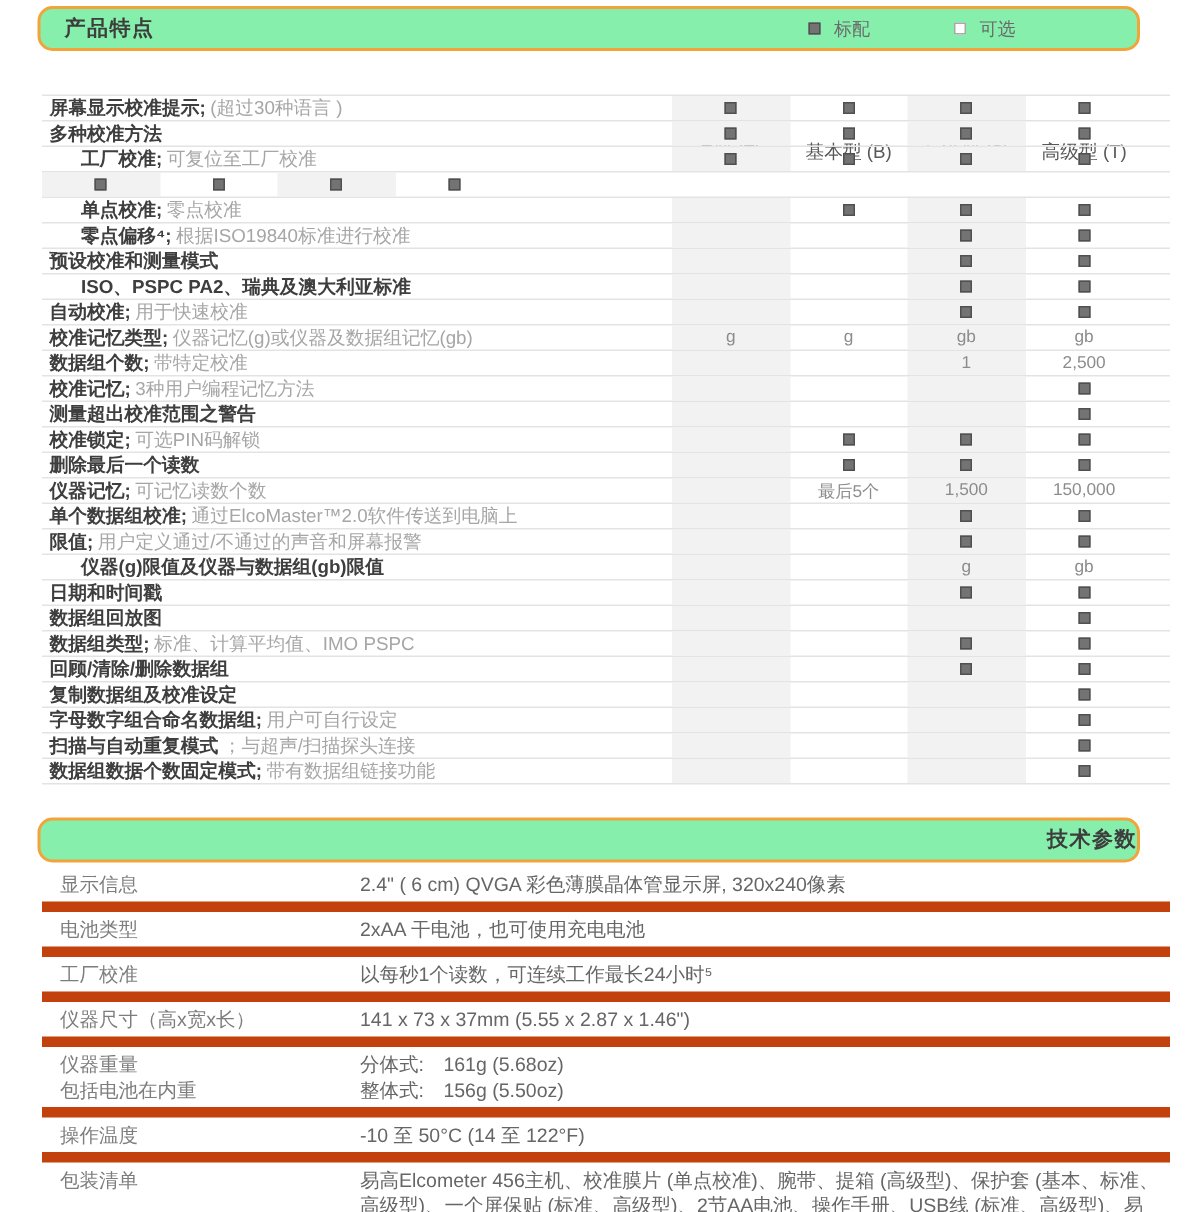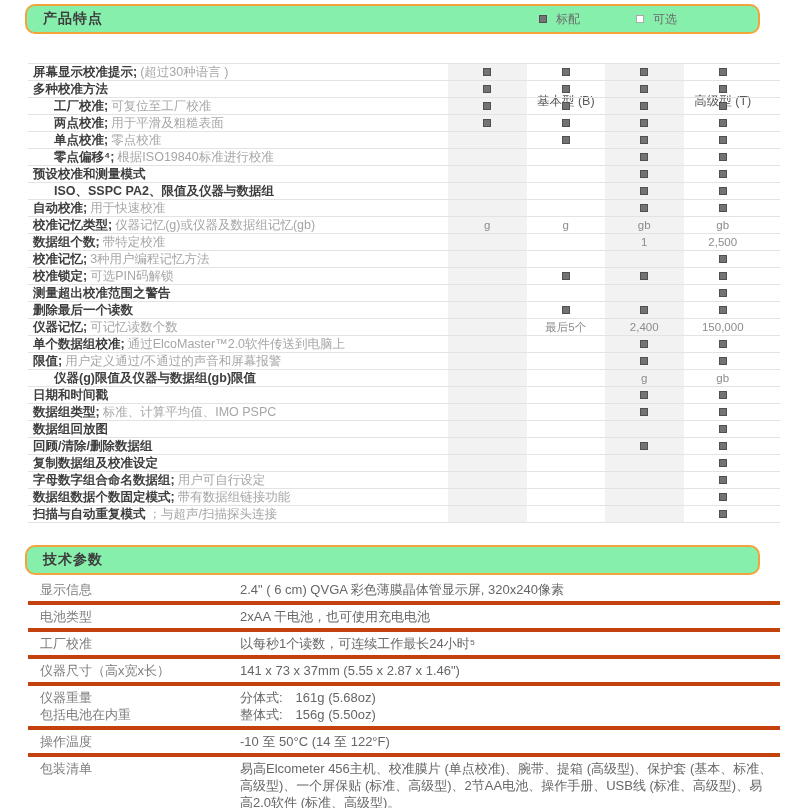--- a/index.html
+++ b/index.html
@@ -140,7 +140,6 @@
       </div>
     </div>
     <div class="f-row">
-      <div class="f-name indent"><span class="fn-b">两点校准;</span><span class="fn-d">用于平滑及粗糙表面</span></div>
       <div class="f-cell shaded">
         <span class="sq filled"></span>
       </div>

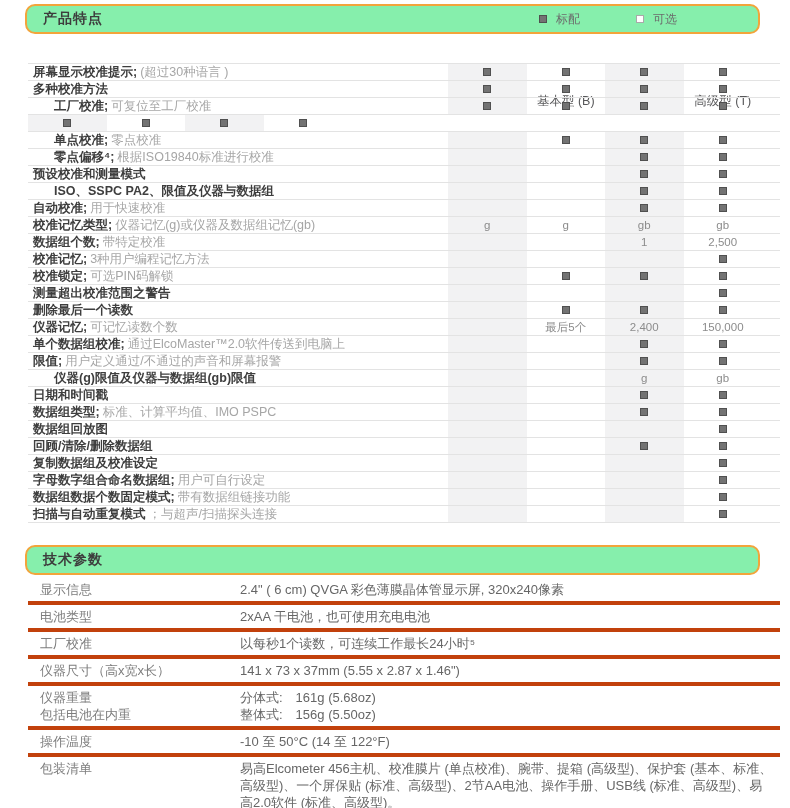--- a/index.html
+++ b/index.html
@@ -189,7 +189,7 @@
       </div>
     </div>
     <div class="f-row">
-      <div class="f-name indent"><span class="fn-b">ISO、SSPC PA2、限值及仪器与数据组</span></div>
+      <div class="f-name indent"><span class="fn-b">ISO、PSPC PA2、瑞典及澳大利亚标准</span></div>
       <div class="f-cell shaded"></div>
       <div class="f-cell"></div>
       <div class="f-cell shaded">

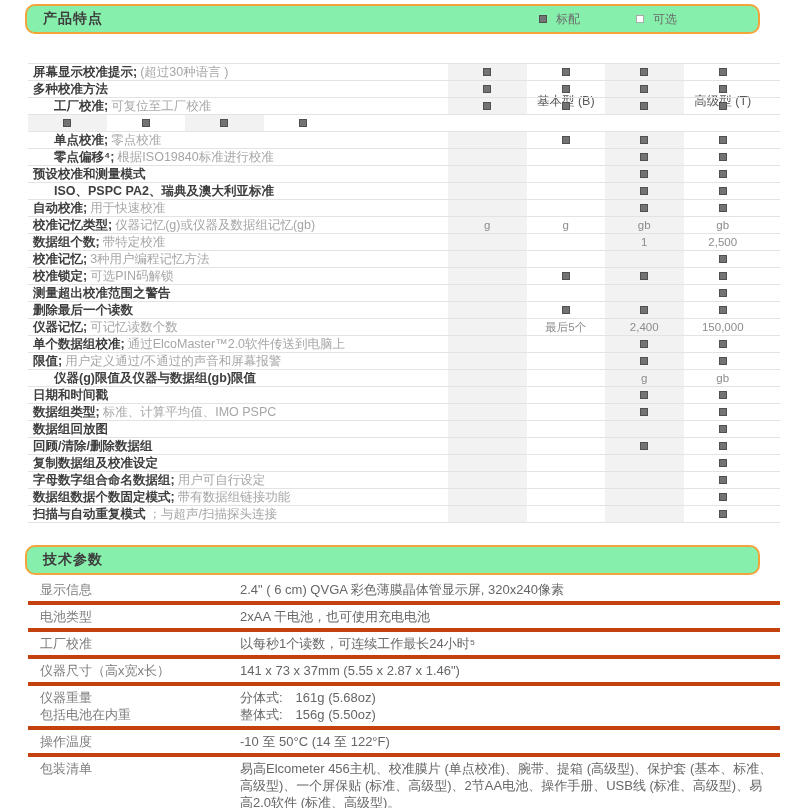--- a/index.html
+++ b/index.html
@@ -234,6 +234,15 @@
       </div>
     </div>
     <div class="f-row">
+      <div class="f-name"><span class="fn-b">测量超出校准范围之警告</span></div>
+      <div class="f-cell shaded"></div>
+      <div class="f-cell"></div>
+      <div class="f-cell shaded"></div>
+      <div class="f-cell">
+        <span class="sq filled"></span>
+      </div>
+    </div>
+    <div class="f-row">
       <div class="f-name"><span class="fn-b">校准锁定;</span><span class="fn-d">可选PIN码解锁</span></div>
       <div class="f-cell shaded"></div>
       <div class="f-cell">
@@ -242,15 +251,6 @@
       <div class="f-cell shaded">
         <span class="sq filled"></span>
       </div>
-      <div class="f-cell">
-        <span class="sq filled"></span>
-      </div>
-    </div>
-    <div class="f-row">
-      <div class="f-name"><span class="fn-b">测量超出校准范围之警告</span></div>
-      <div class="f-cell shaded"></div>
-      <div class="f-cell"></div>
-      <div class="f-cell shaded"></div>
       <div class="f-cell">
         <span class="sq filled"></span>
       </div>

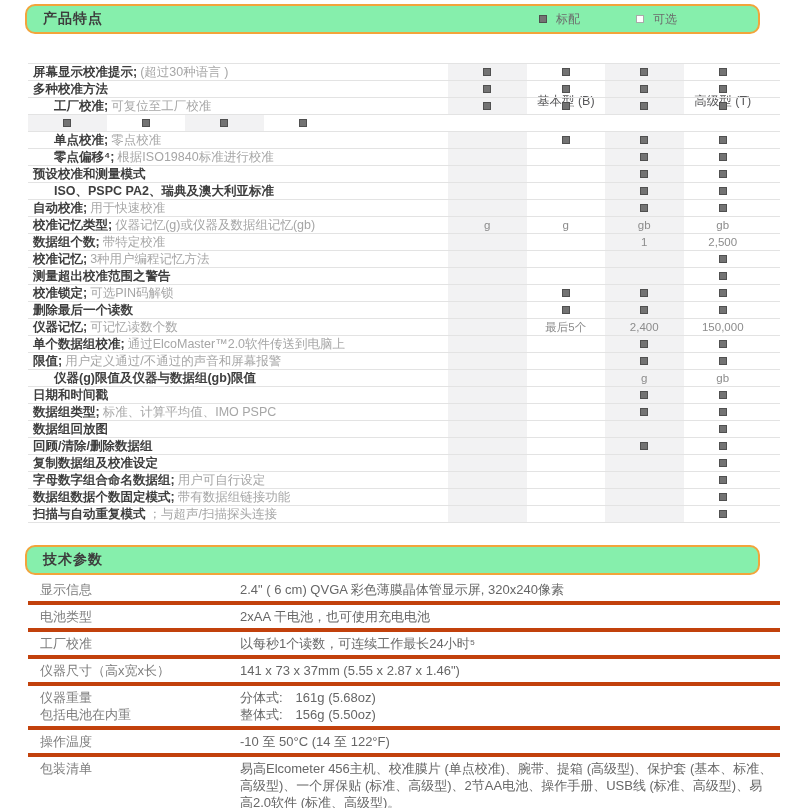--- a/index.html
+++ b/index.html
@@ -272,7 +272,7 @@
       <div class="f-name"><span class="fn-b">仪器记忆;</span><span class="fn-d">可记忆读数个数</span></div>
       <div class="f-cell shaded"></div>
       <div class="f-cell">最后5个</div>
-      <div class="f-cell shaded">2,400</div>
+      <div class="f-cell shaded">1,500</div>
       <div class="f-cell">150,000</div>
     </div>
     <div class="f-row">

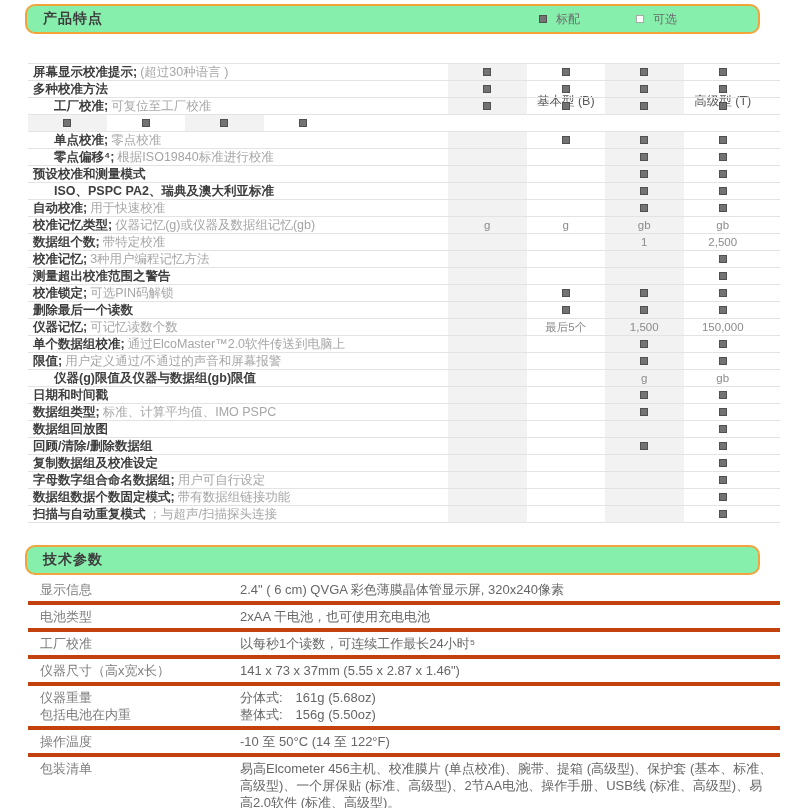--- a/index.html
+++ b/index.html
@@ -316,21 +316,21 @@
       </div>
     </div>
     <div class="f-row">
+      <div class="f-name"><span class="fn-b">数据组回放图</span></div>
+      <div class="f-cell shaded"></div>
+      <div class="f-cell"></div>
+      <div class="f-cell shaded"></div>
+      <div class="f-cell">
+        <span class="sq filled"></span>
+      </div>
+    </div>
+    <div class="f-row">
       <div class="f-name"><span class="fn-b">数据组类型;</span><span class="fn-d">标准、计算平均值、IMO PSPC</span></div>
       <div class="f-cell shaded"></div>
       <div class="f-cell"></div>
       <div class="f-cell shaded">
         <span class="sq filled"></span>
       </div>
-      <div class="f-cell">
-        <span class="sq filled"></span>
-      </div>
-    </div>
-    <div class="f-row">
-      <div class="f-name"><span class="fn-b">数据组回放图</span></div>
-      <div class="f-cell shaded"></div>
-      <div class="f-cell"></div>
-      <div class="f-cell shaded"></div>
       <div class="f-cell">
         <span class="sq filled"></span>
       </div>

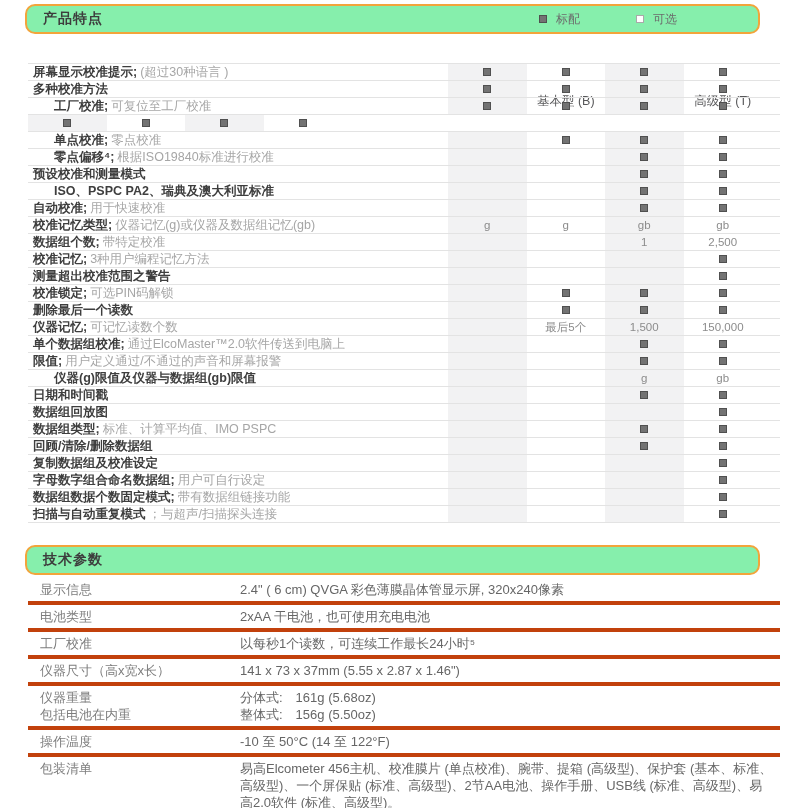--- a/index.html
+++ b/index.html
@@ -365,16 +365,16 @@
       </div>
     </div>
     <div class="f-row">
+      <div class="f-name"><span class="fn-b">扫描与自动重复模式</span><span class="fn-d">；与超声/扫描探头连接</span></div>
+      <div class="f-cell shaded"></div>
+      <div class="f-cell"></div>
+      <div class="f-cell shaded"></div>
+      <div class="f-cell">
+        <span class="sq filled"></span>
+      </div>
+    </div>
+    <div class="f-row">
       <div class="f-name"><span class="fn-b">数据组数据个数固定模式;</span><span class="fn-d">带有数据组链接功能</span></div>
-      <div class="f-cell shaded"></div>
-      <div class="f-cell"></div>
-      <div class="f-cell shaded"></div>
-      <div class="f-cell">
-        <span class="sq filled"></span>
-      </div>
-    </div>
-    <div class="f-row">
-      <div class="f-name"><span class="fn-b">扫描与自动重复模式</span><span class="fn-d">；与超声/扫描探头连接</span></div>
       <div class="f-cell shaded"></div>
       <div class="f-cell"></div>
       <div class="f-cell shaded"></div>

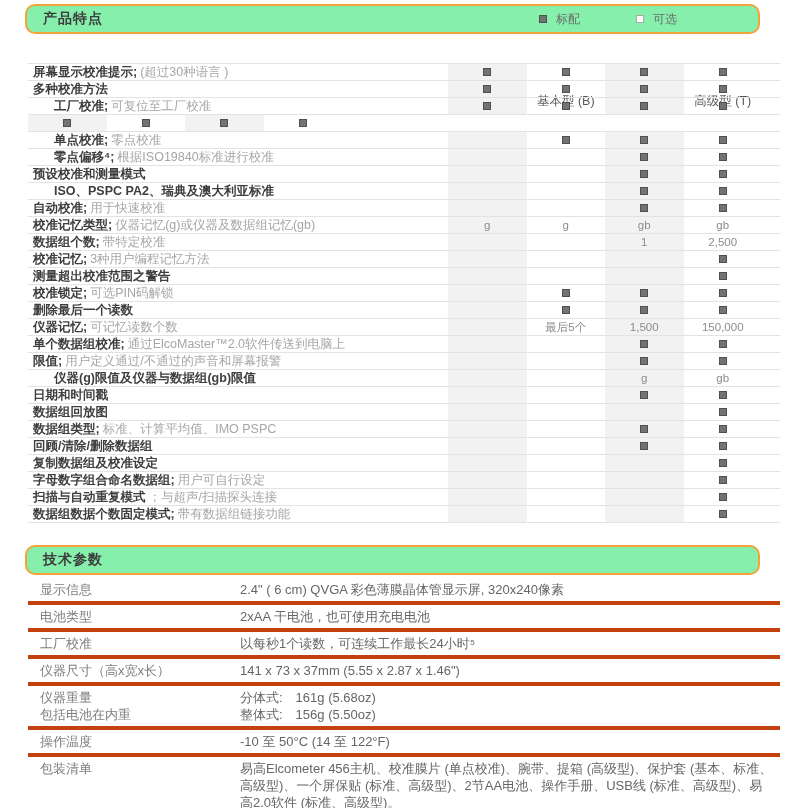--- a/index.html
+++ b/index.html
@@ -15,7 +15,7 @@
     display:flex;align-items:center;
   }
   #features-header{top:4px;}
-  #specs-header{top:545px;}
+  #specs-header{top:545px;justify-content:flex-end;}
   .header-title{
     margin-left:16px;font-size:14px;font-weight:bold;color:#3d3d3d;
     letter-spacing:1px;

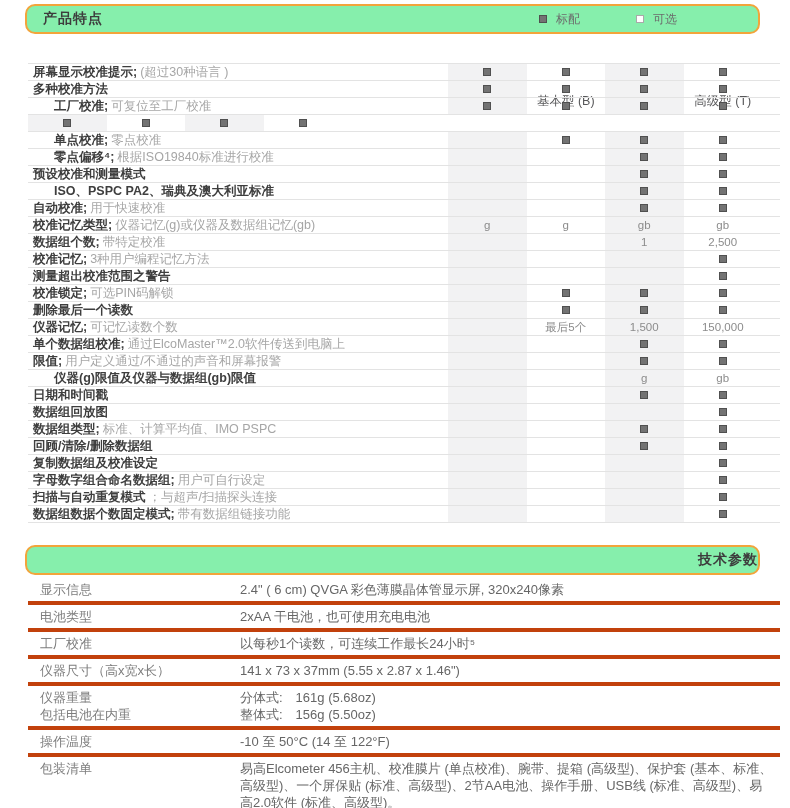--- a/index.html
+++ b/index.html
@@ -60,7 +60,7 @@
   }
   
   #spec-table{position:absolute;top:578px;left:28px;width:752px;}
-  .spec-row{display:flex;border-bottom:4px solid #c2410c;padding:3px 0 3px;}
+  .spec-row{display:flex;border-bottom:7px solid #c2410c;padding:3px 0 3px;}
   .spec-row:last-child{border-bottom:2px solid #DDDDDD;}
   .spec-label{
     width:212px;flex:none;padding-left:12px;box-sizing:border-box;

